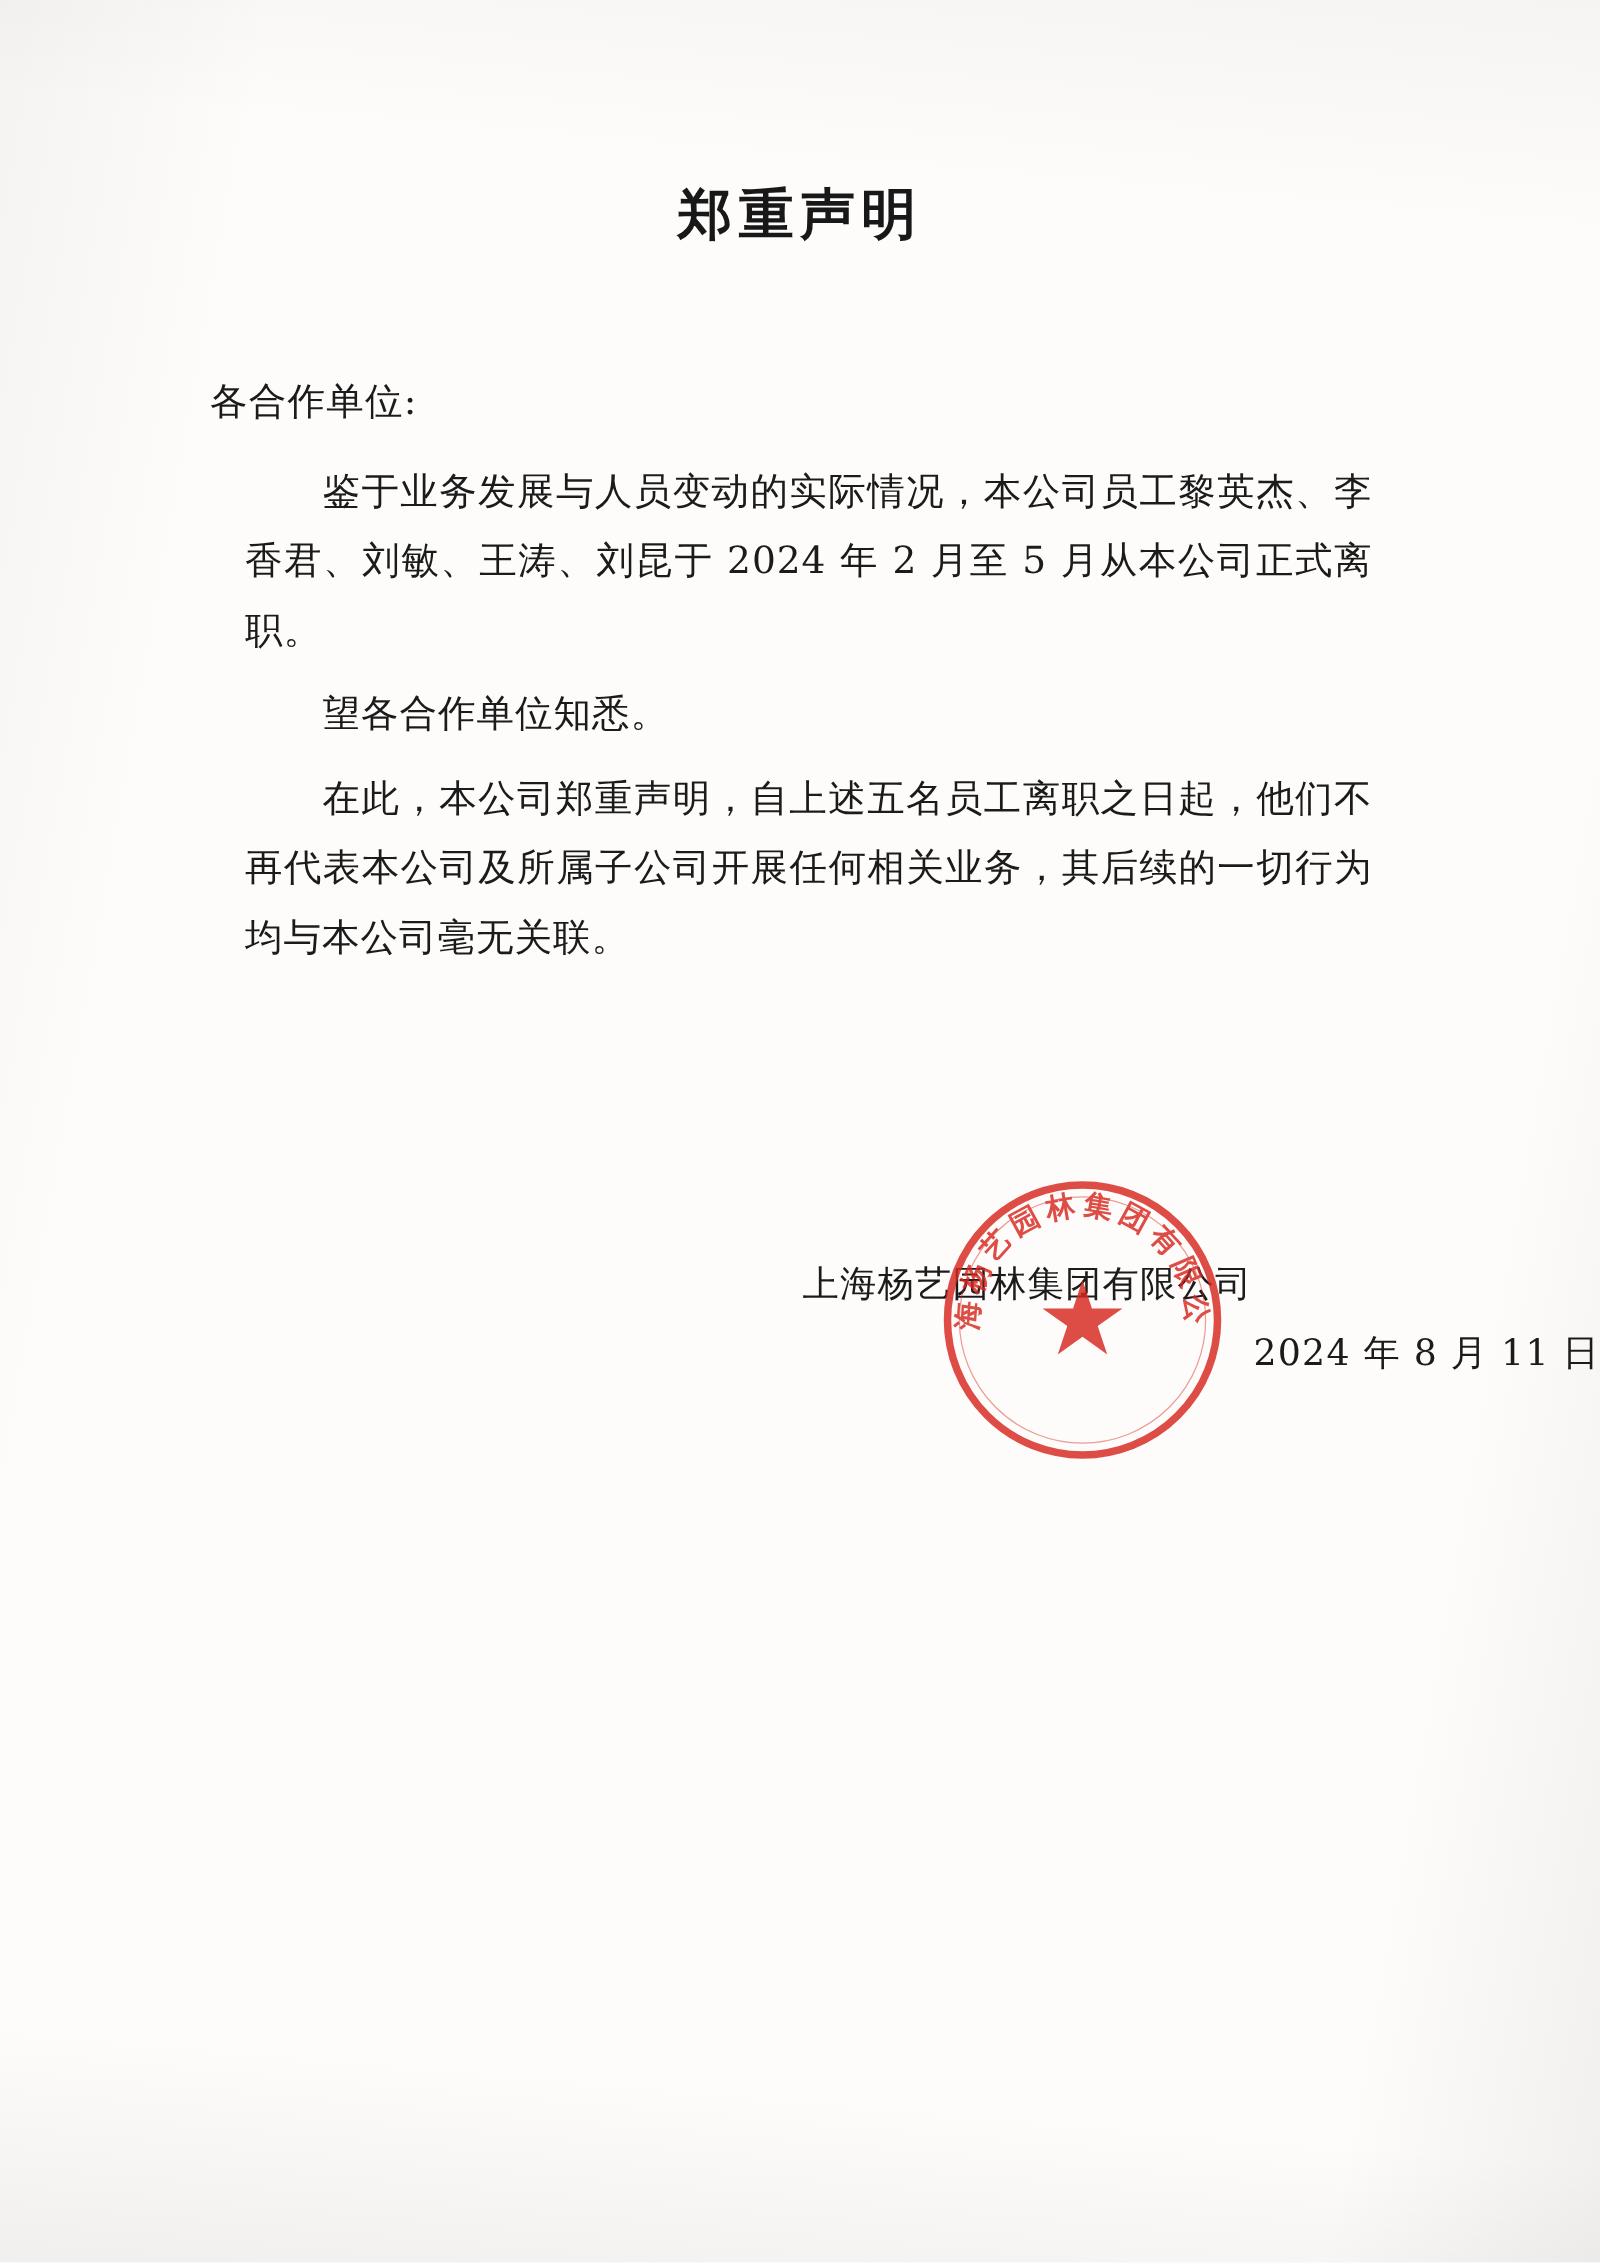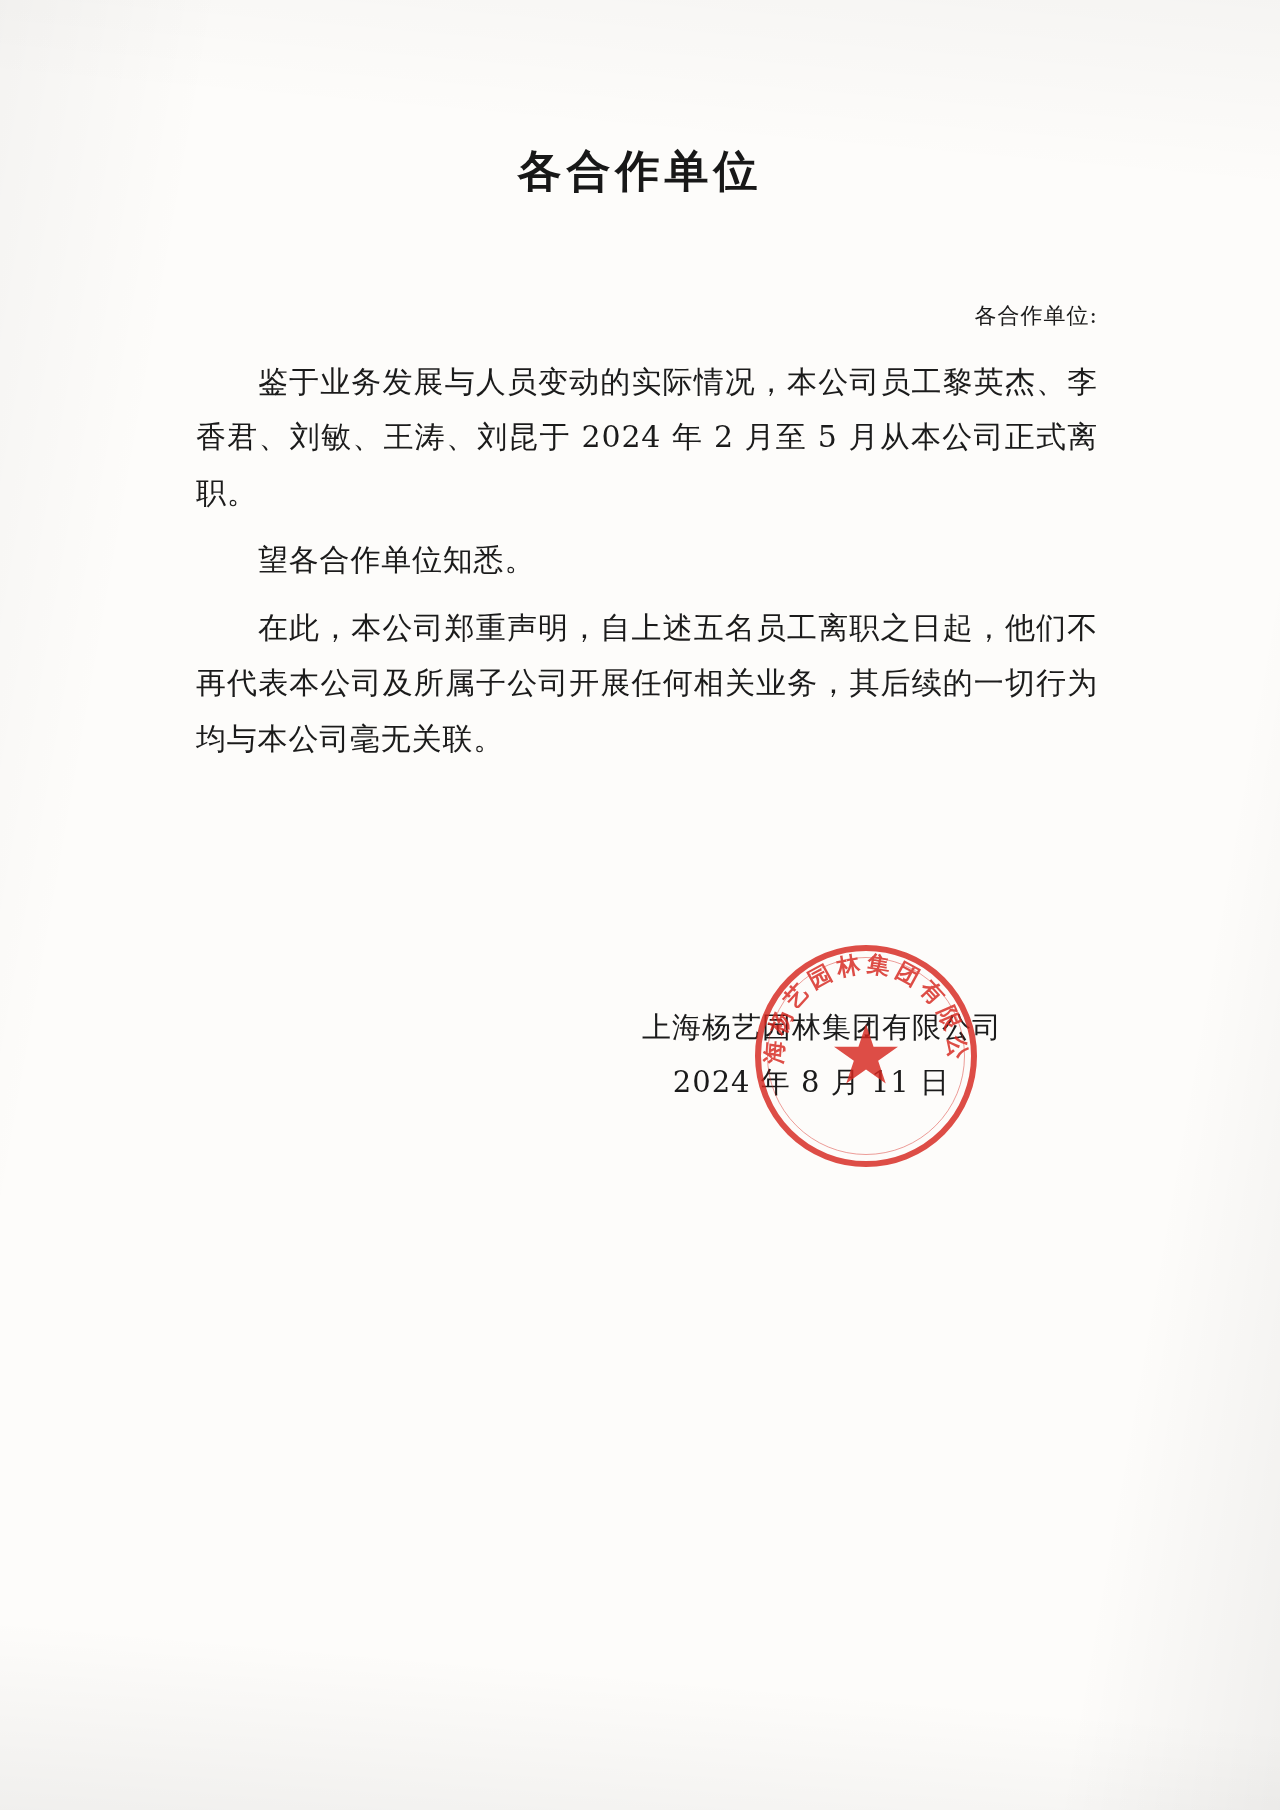--- a/index.html
+++ b/index.html
@@ -155,7 +155,7 @@
 
 <div class="page">
 
-  <div class="doc-title">各合作单位</div>
+  <div class="doc-title">郑重声明</div>
 
   <div class="body-block">
 

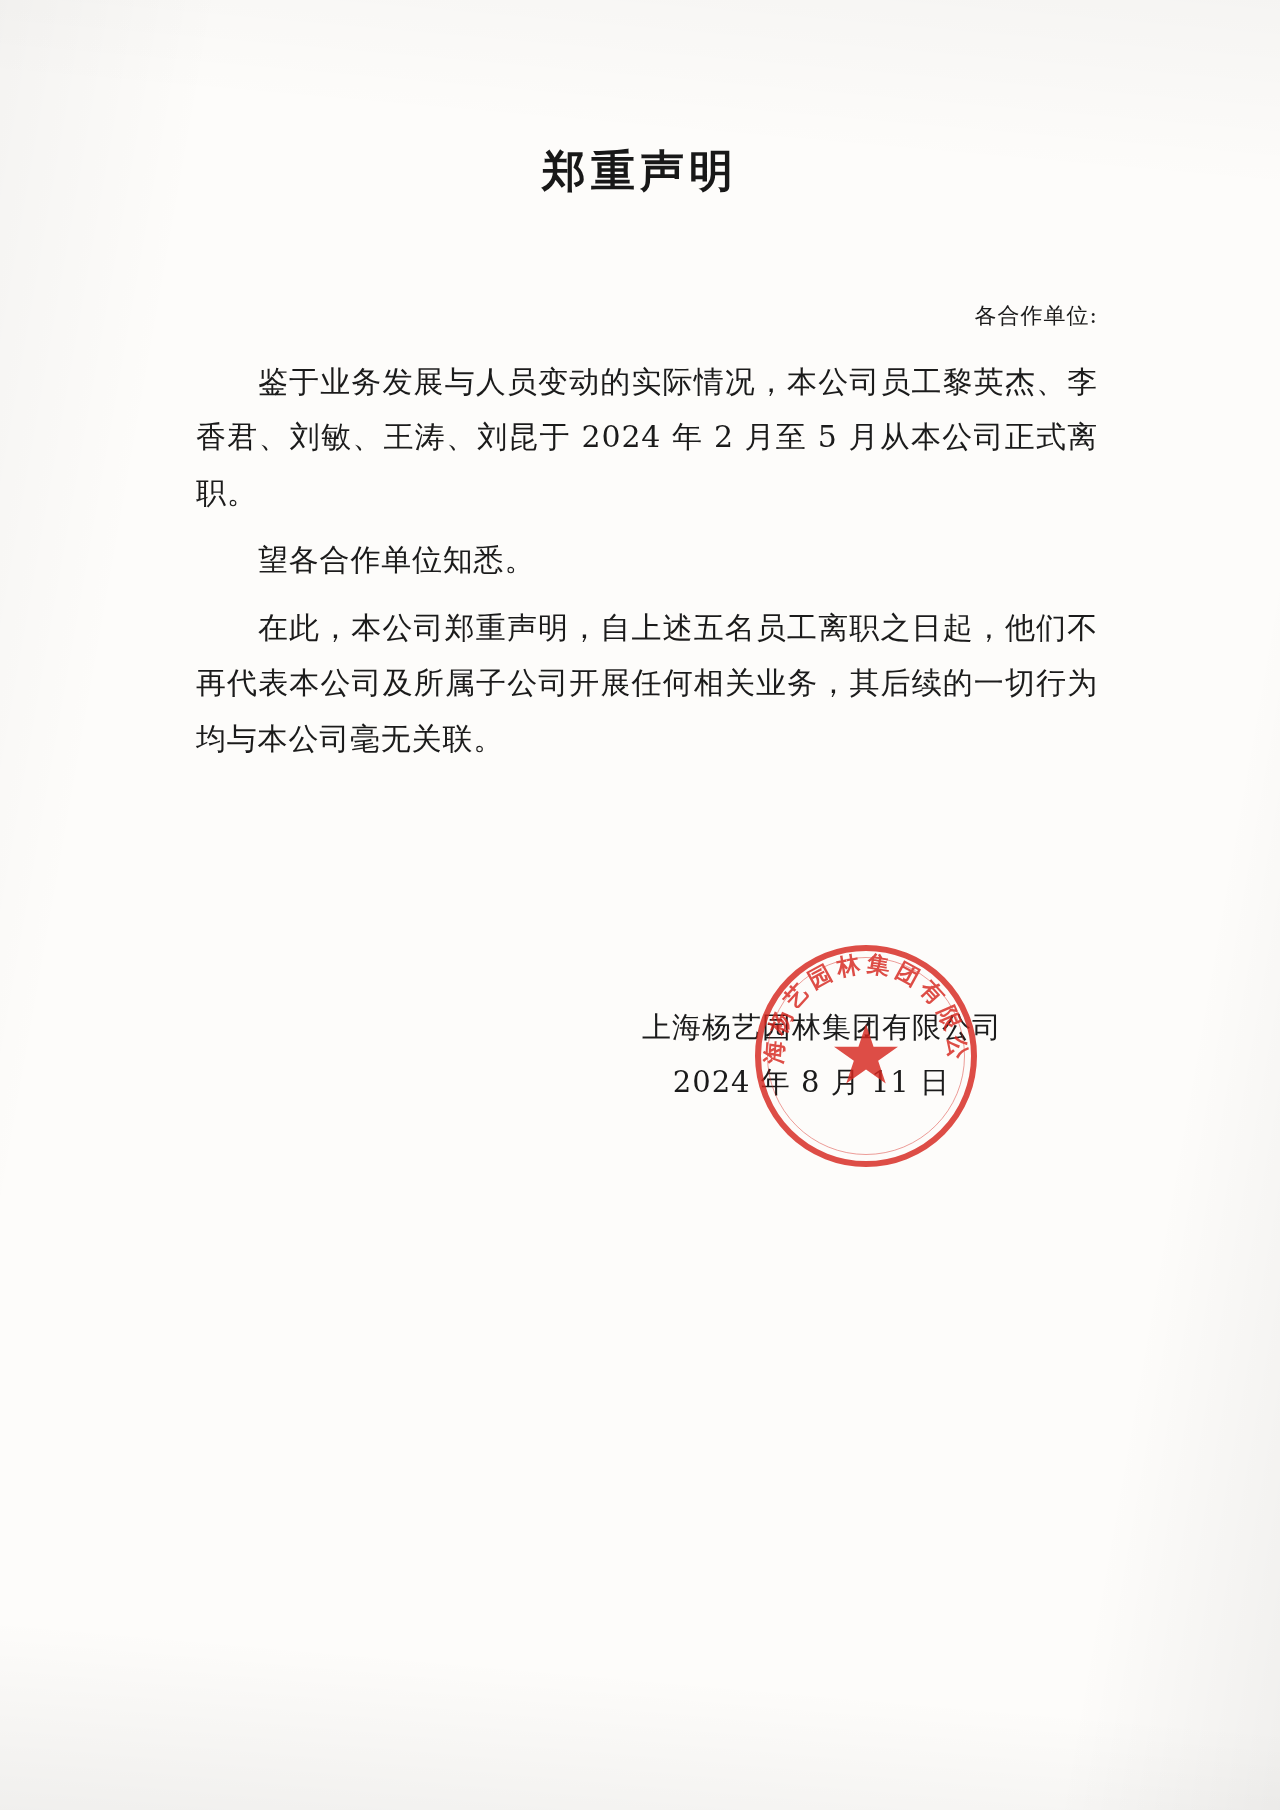--- a/index.html
+++ b/index.html
@@ -47,12 +47,11 @@
   }
 
   .salutation {
-    font-size: 22px;
+    font-size: 30px;
     line-height: 1.45;
     color: #1b1b1b;
     letter-spacing: 1px;
     margin-bottom: 22px;
-    text-align: right;
   }
 
   .para {

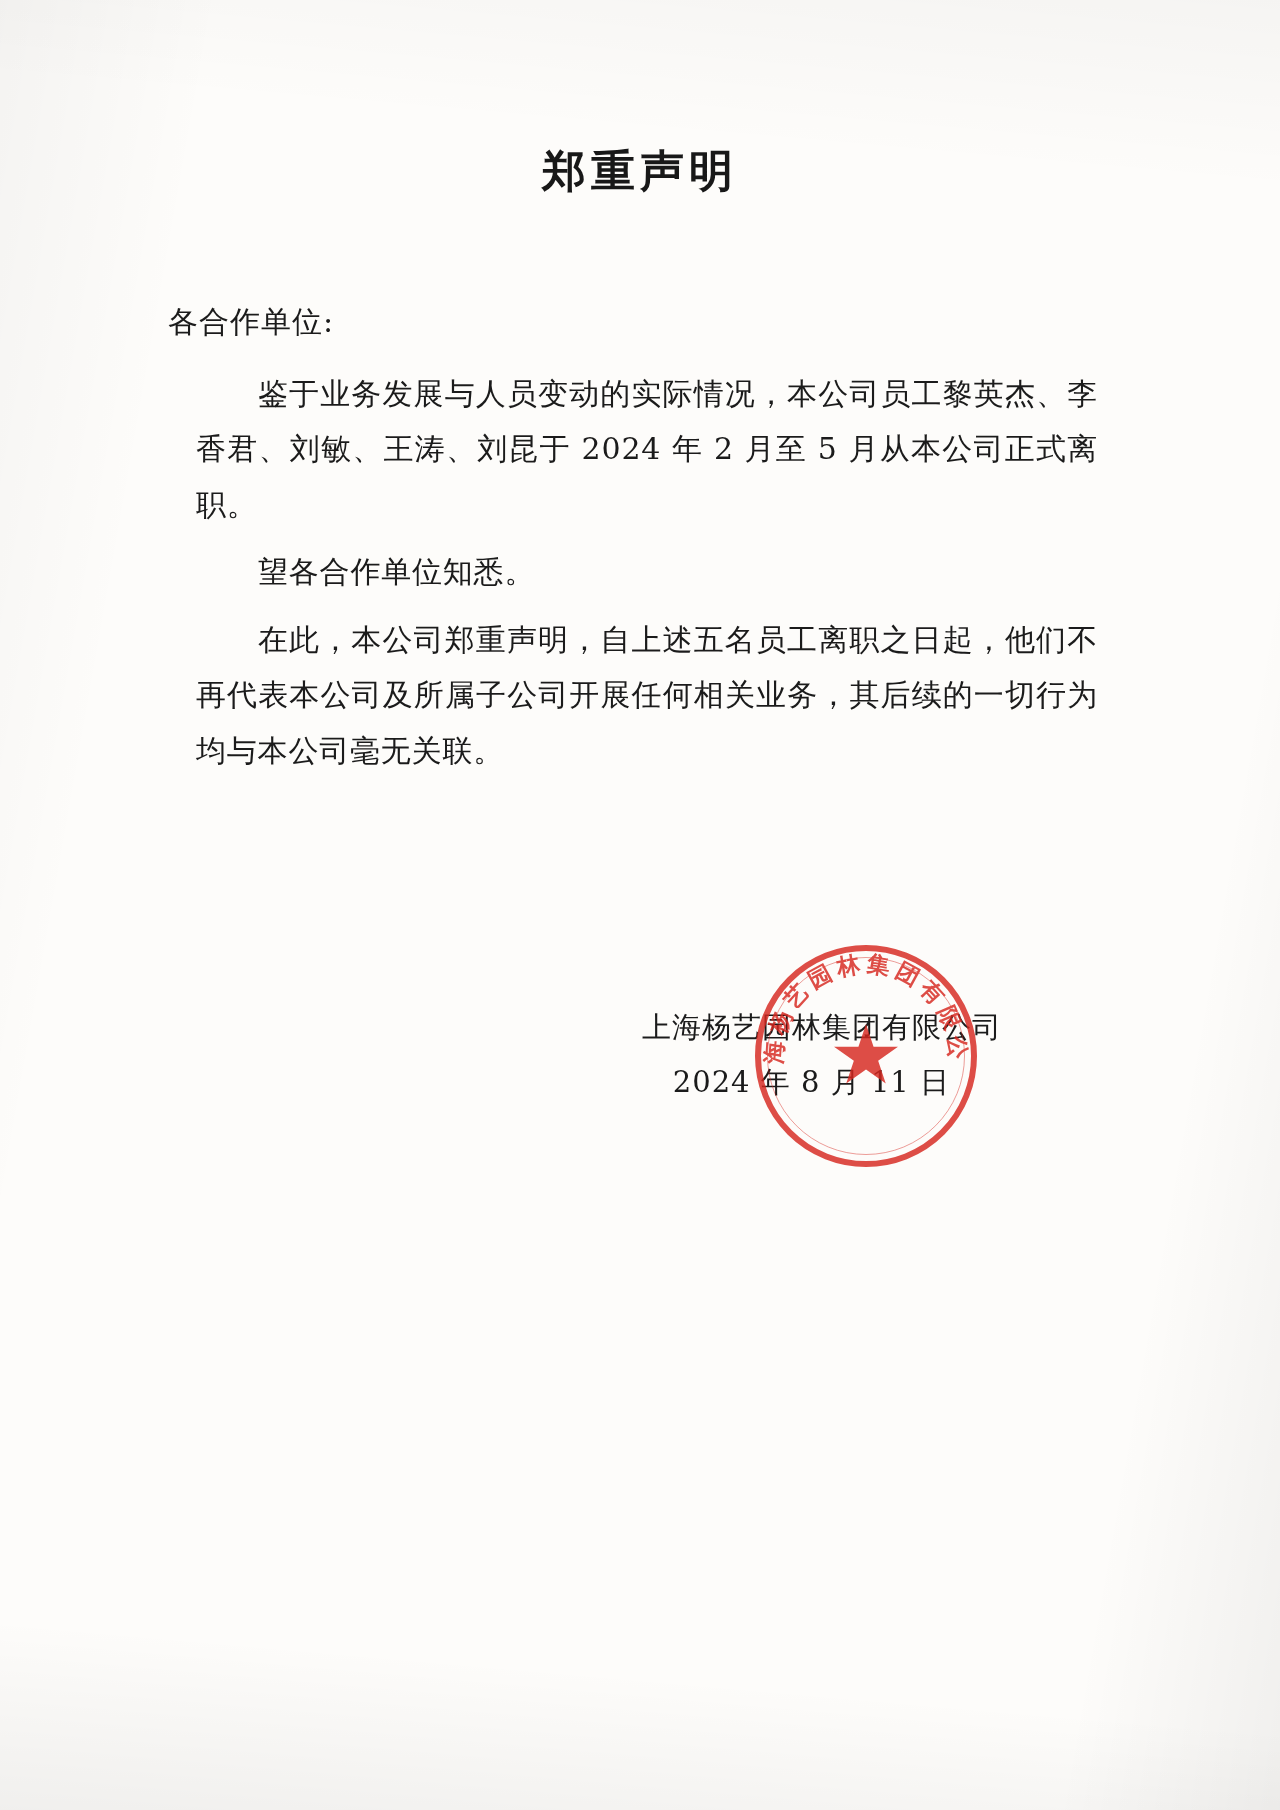--- a/index.html
+++ b/index.html
@@ -86,7 +86,6 @@
     color: #1b1b1b;
     letter-spacing: 1px;
     text-align: right;
-    padding-right: 330px;
     line-height: 1.9;
   }
 

